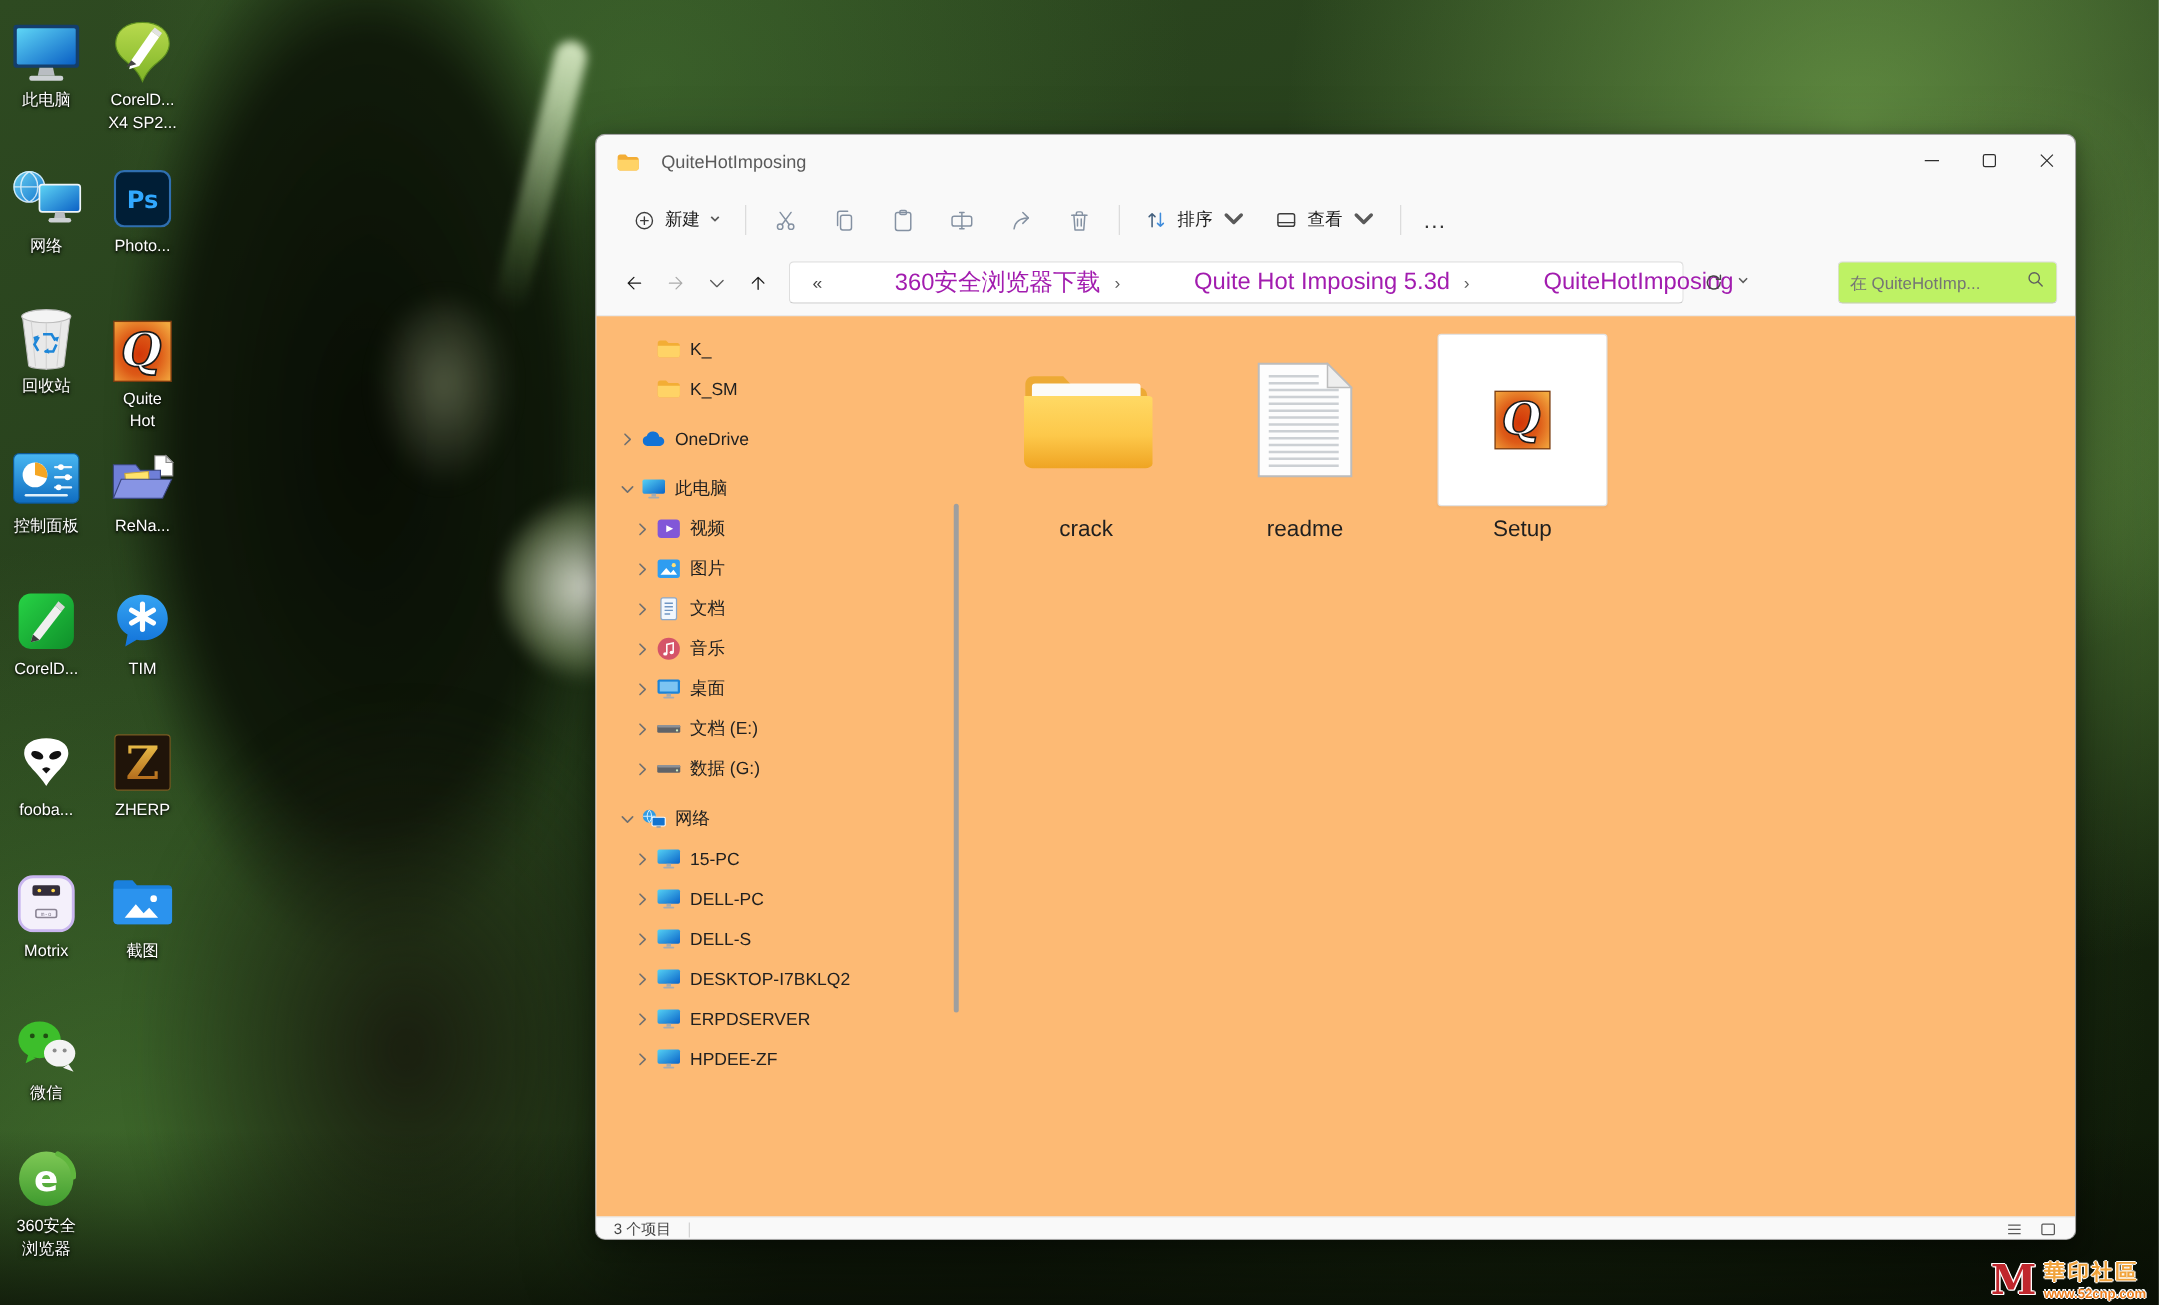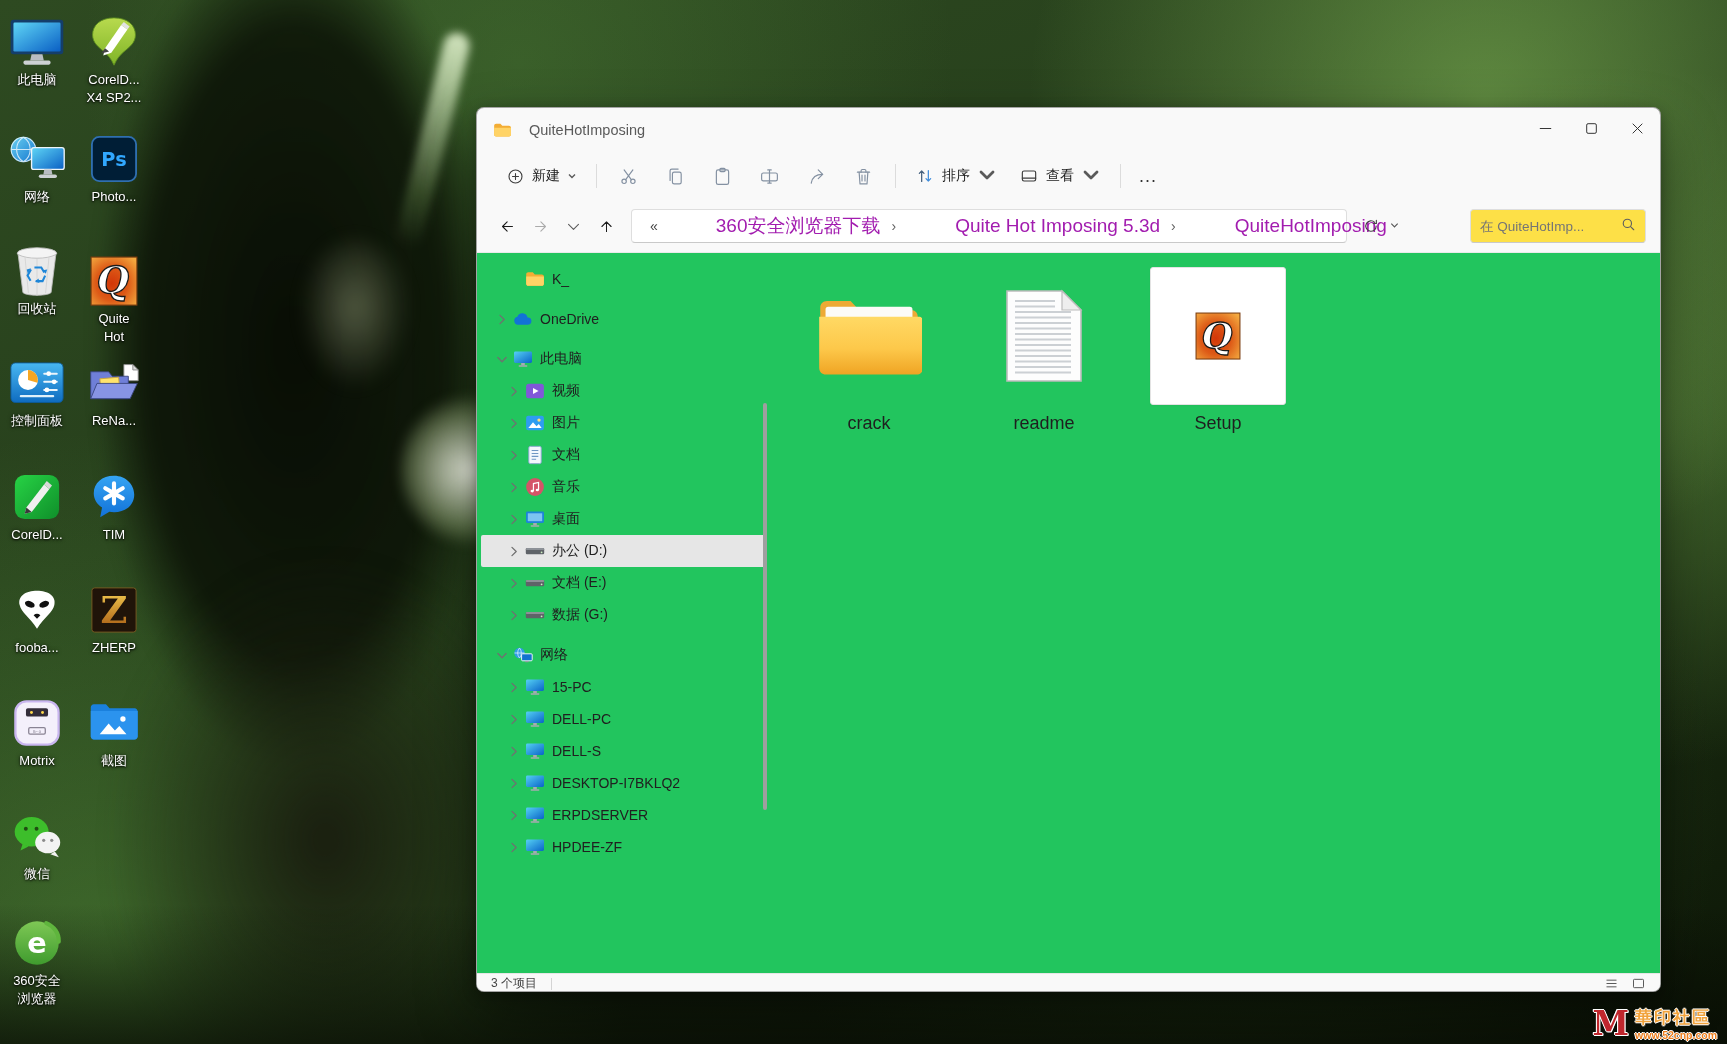--- a/index.html
+++ b/index.html
@@ -70,7 +70,7 @@
   .crumb-chev svg { width:11px; height:11px; stroke:#5a5a5a; stroke-width:1.3; fill:none; }
   .refresh-btn { width:32px; height:32px; margin-left:8px; display:flex; align-items:center; justify-content:center; }
   .refresh-btn svg { width:16px; height:16px; stroke:#454545; stroke-width:1.4; fill:none; stroke-linecap:round; }
-  .searchbox { margin-left:auto; width:176px; height:34px; background:#fde047; border:1px solid #dedede;
+  .searchbox { margin-left:auto; width:176px; height:34px; background:#bef264; border:1px solid #dedede;
     border-bottom-color:#c9c9c9; border-radius:4px; display:flex; align-items:center; padding:0 9px; }
   .searchbox input { border:none; outline:none; background:transparent; flex:1; font-size:13.5px; color:#707070;
     font-family:"Liberation Sans","DejaVu Sans",sans-serif; min-width:0; }

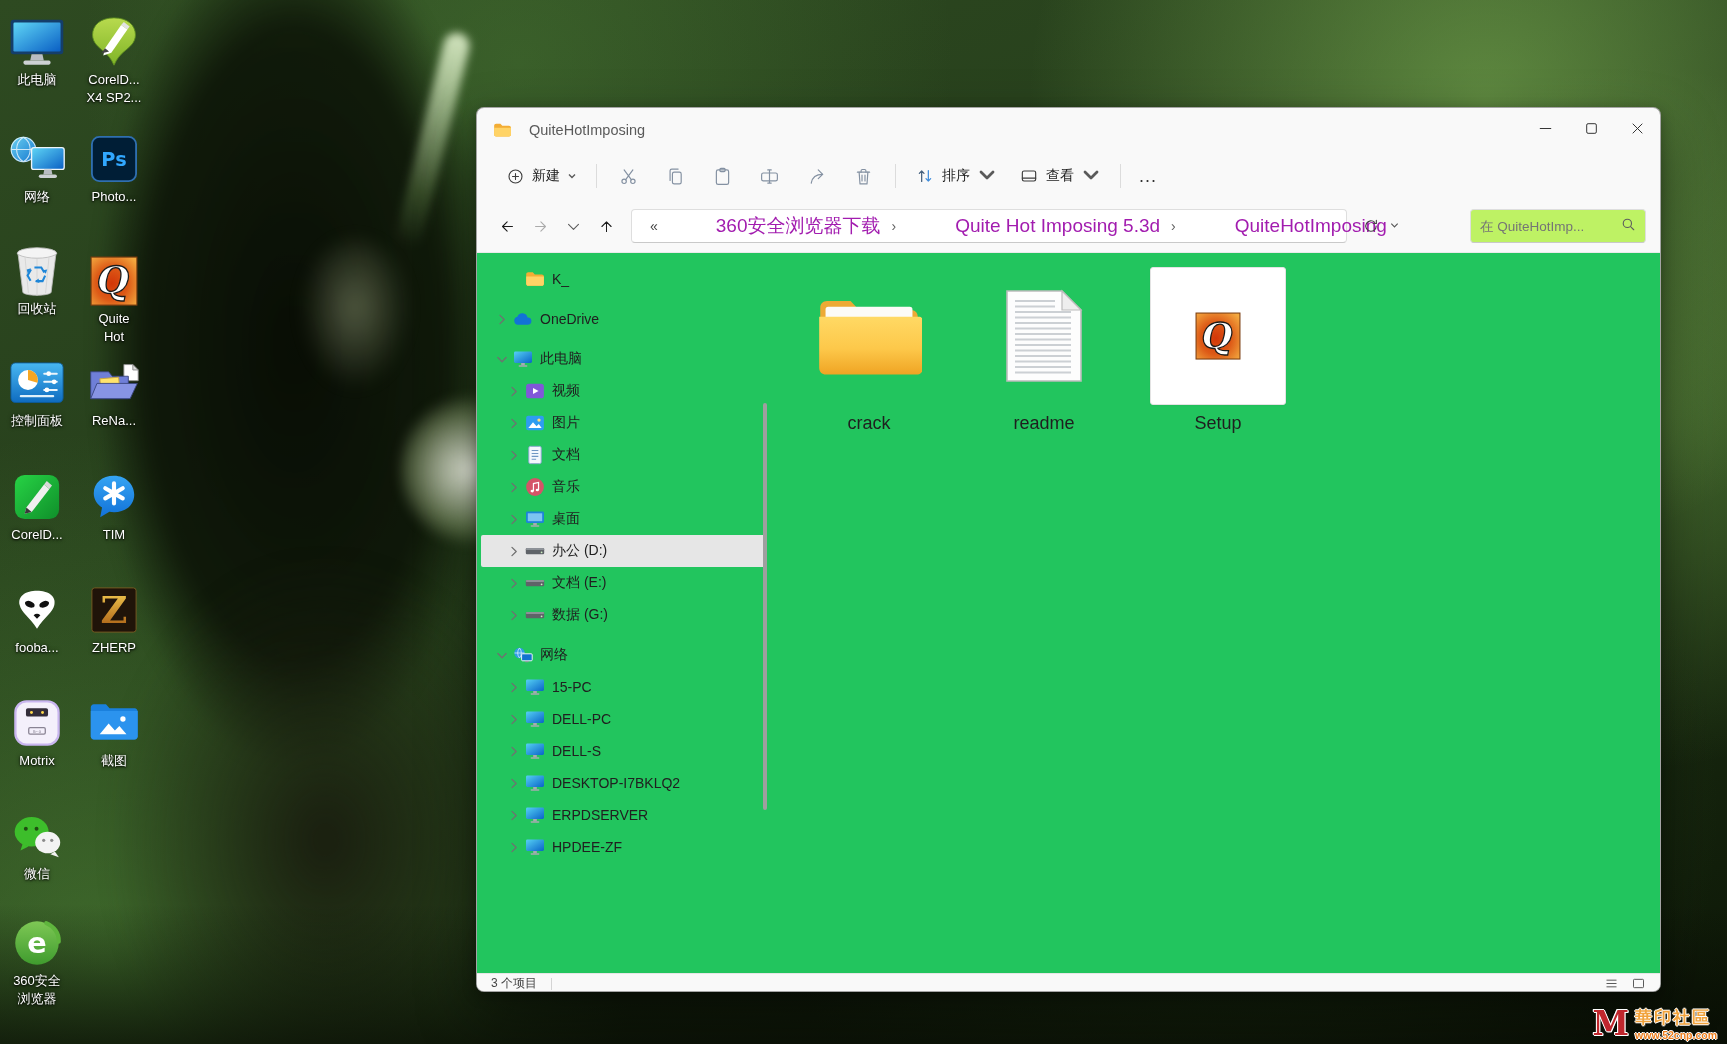--- a/index.html
+++ b/index.html
@@ -77,7 +77,7 @@
   .searchbox input::placeholder { color:#757575; opacity:1; }
   .search-ic svg { width:15px; height:15px; stroke:#5f5f5f; stroke-width:1.5; fill:none; stroke-linecap:round; }
 
-  .content { position:relative; height:721px; background:#22c55e; border-top:1px solid #eaeaea; display:flex; }
+  .content { position:relative; height:721px; background:#fdba74; border-top:1px solid #eaeaea; display:flex; }
   .sidebar { width:292px; padding-top:10px; position:relative; }
   .srow { height:32px; display:flex; align-items:center; margin:0 4px; border-radius:4px; font-size:14px; color:#202020; }
   .srow.sel { background:#e6e6e6; border-radius:2px; }

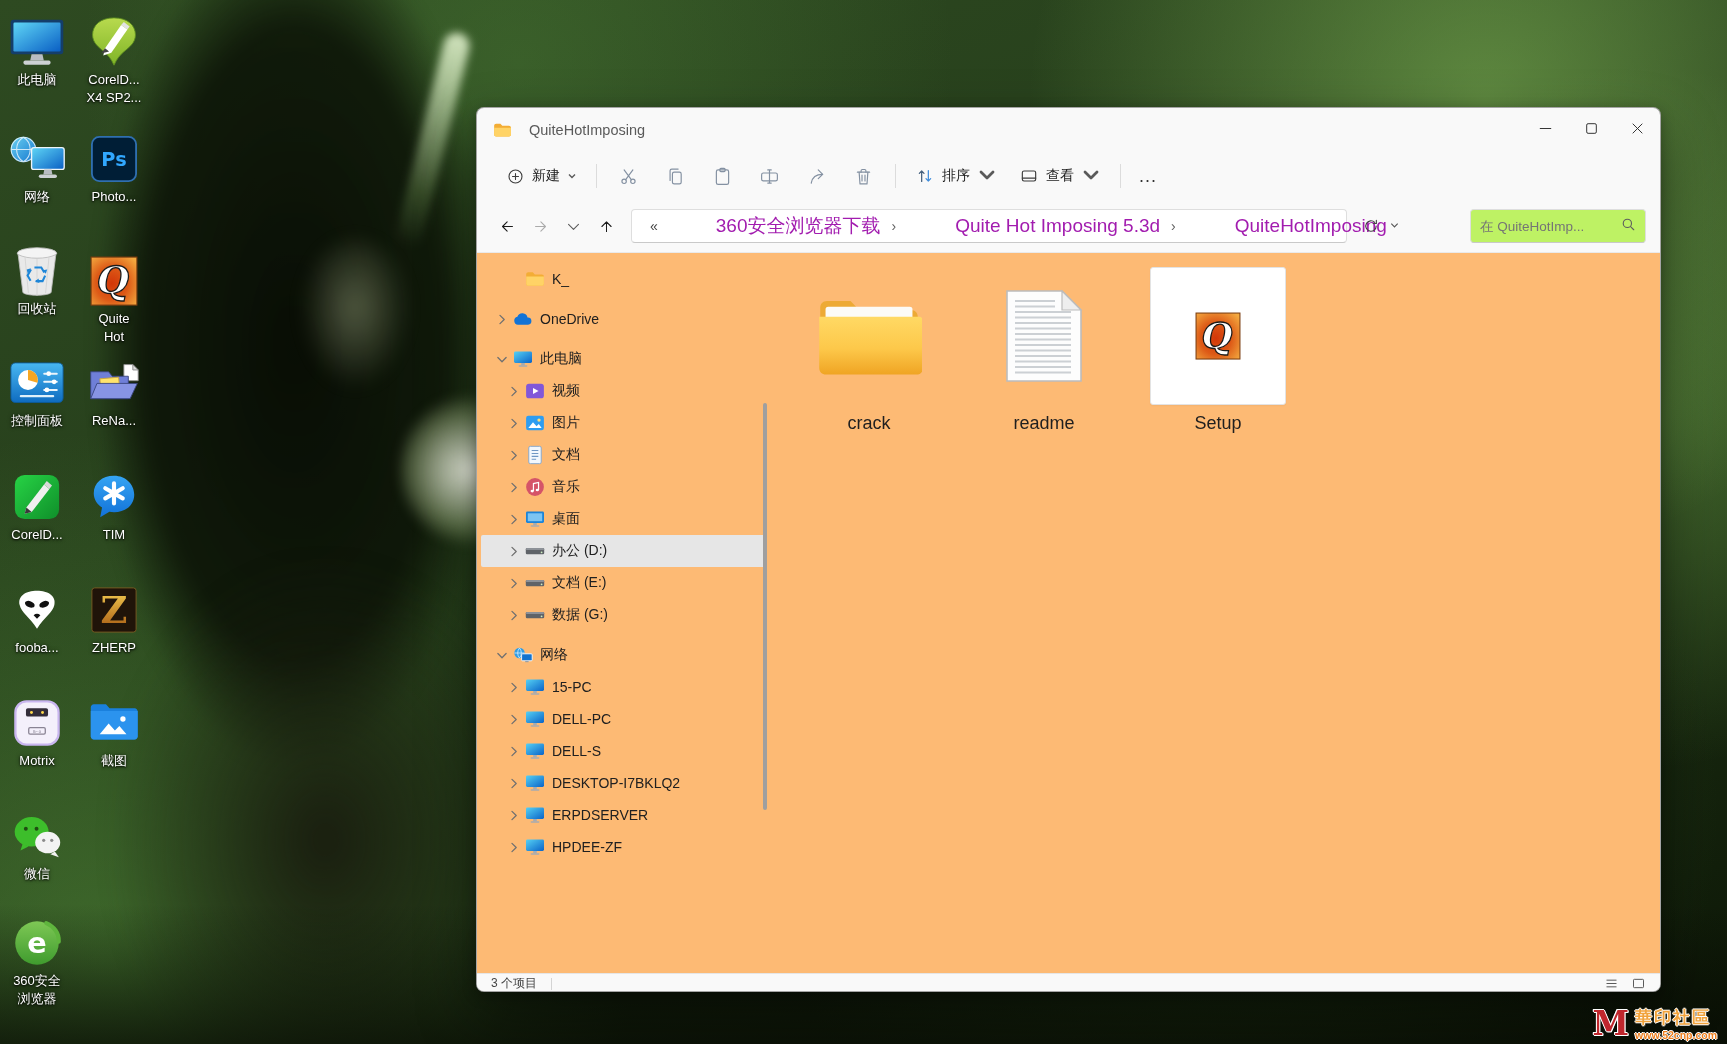--- a/index.html
+++ b/index.html
@@ -602,6 +602,12 @@
           </svg>
         <span>K_</span>
       </div>
+      <div class="srow pin">
+        <svg class="s-ic" viewBox="0 0 20 16">
+            <use href="#sym-folder"></use>
+          </svg>
+        <span>K_SM</span>
+      </div>
       <div class="srow lvl0 gap">
         <span class="s-chev">
             <svg viewBox="0 0 8 12">

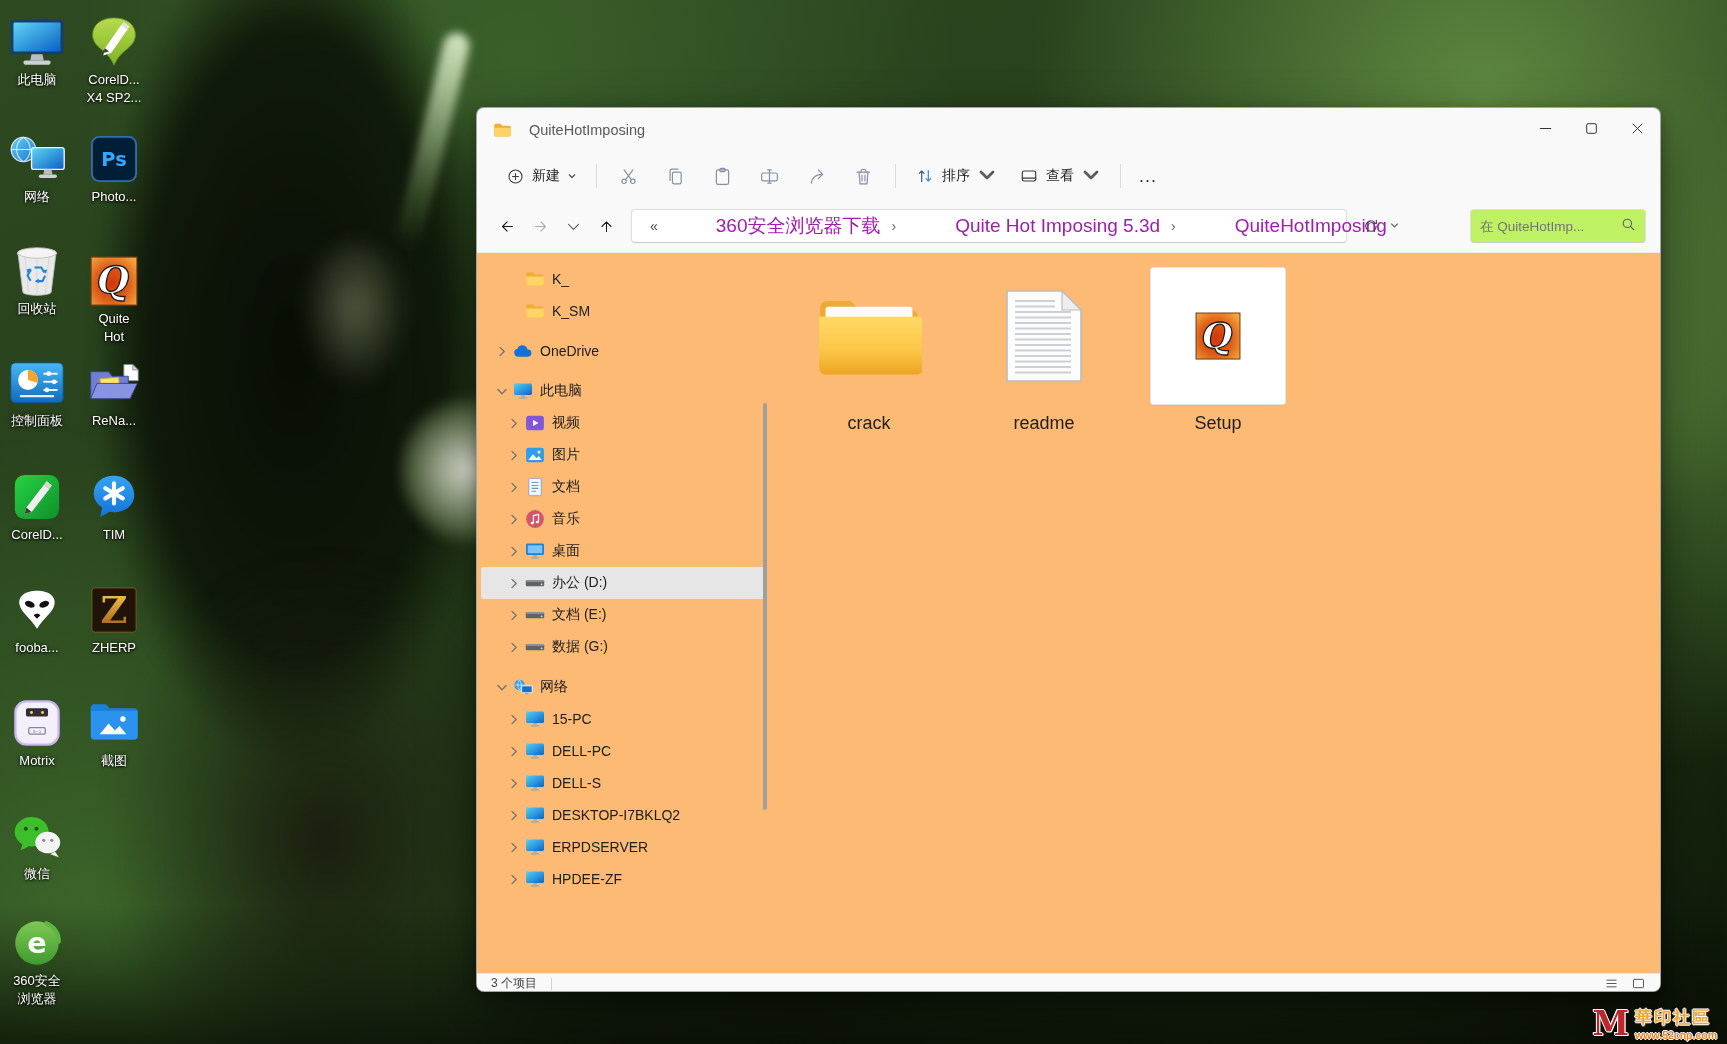--- a/index.html
+++ b/index.html
@@ -685,17 +685,6 @@
           </svg>
         <span>桌面</span>
       </div>
-      <div class="srow lvl1 sel">
-        <span class="s-chev">
-            <svg viewBox="0 0 8 12">
-              <use href="#sym-chev"></use>
-            </svg>
-          </span>
-        <svg class="s-ic" viewBox="0 0 20 12">
-            <use href="#sym-hdd"></use>
-          </svg>
-        <span>办公 (D:)</span>
-      </div>
       <div class="srow lvl1">
         <span class="s-chev">
             <svg viewBox="0 0 8 12">

